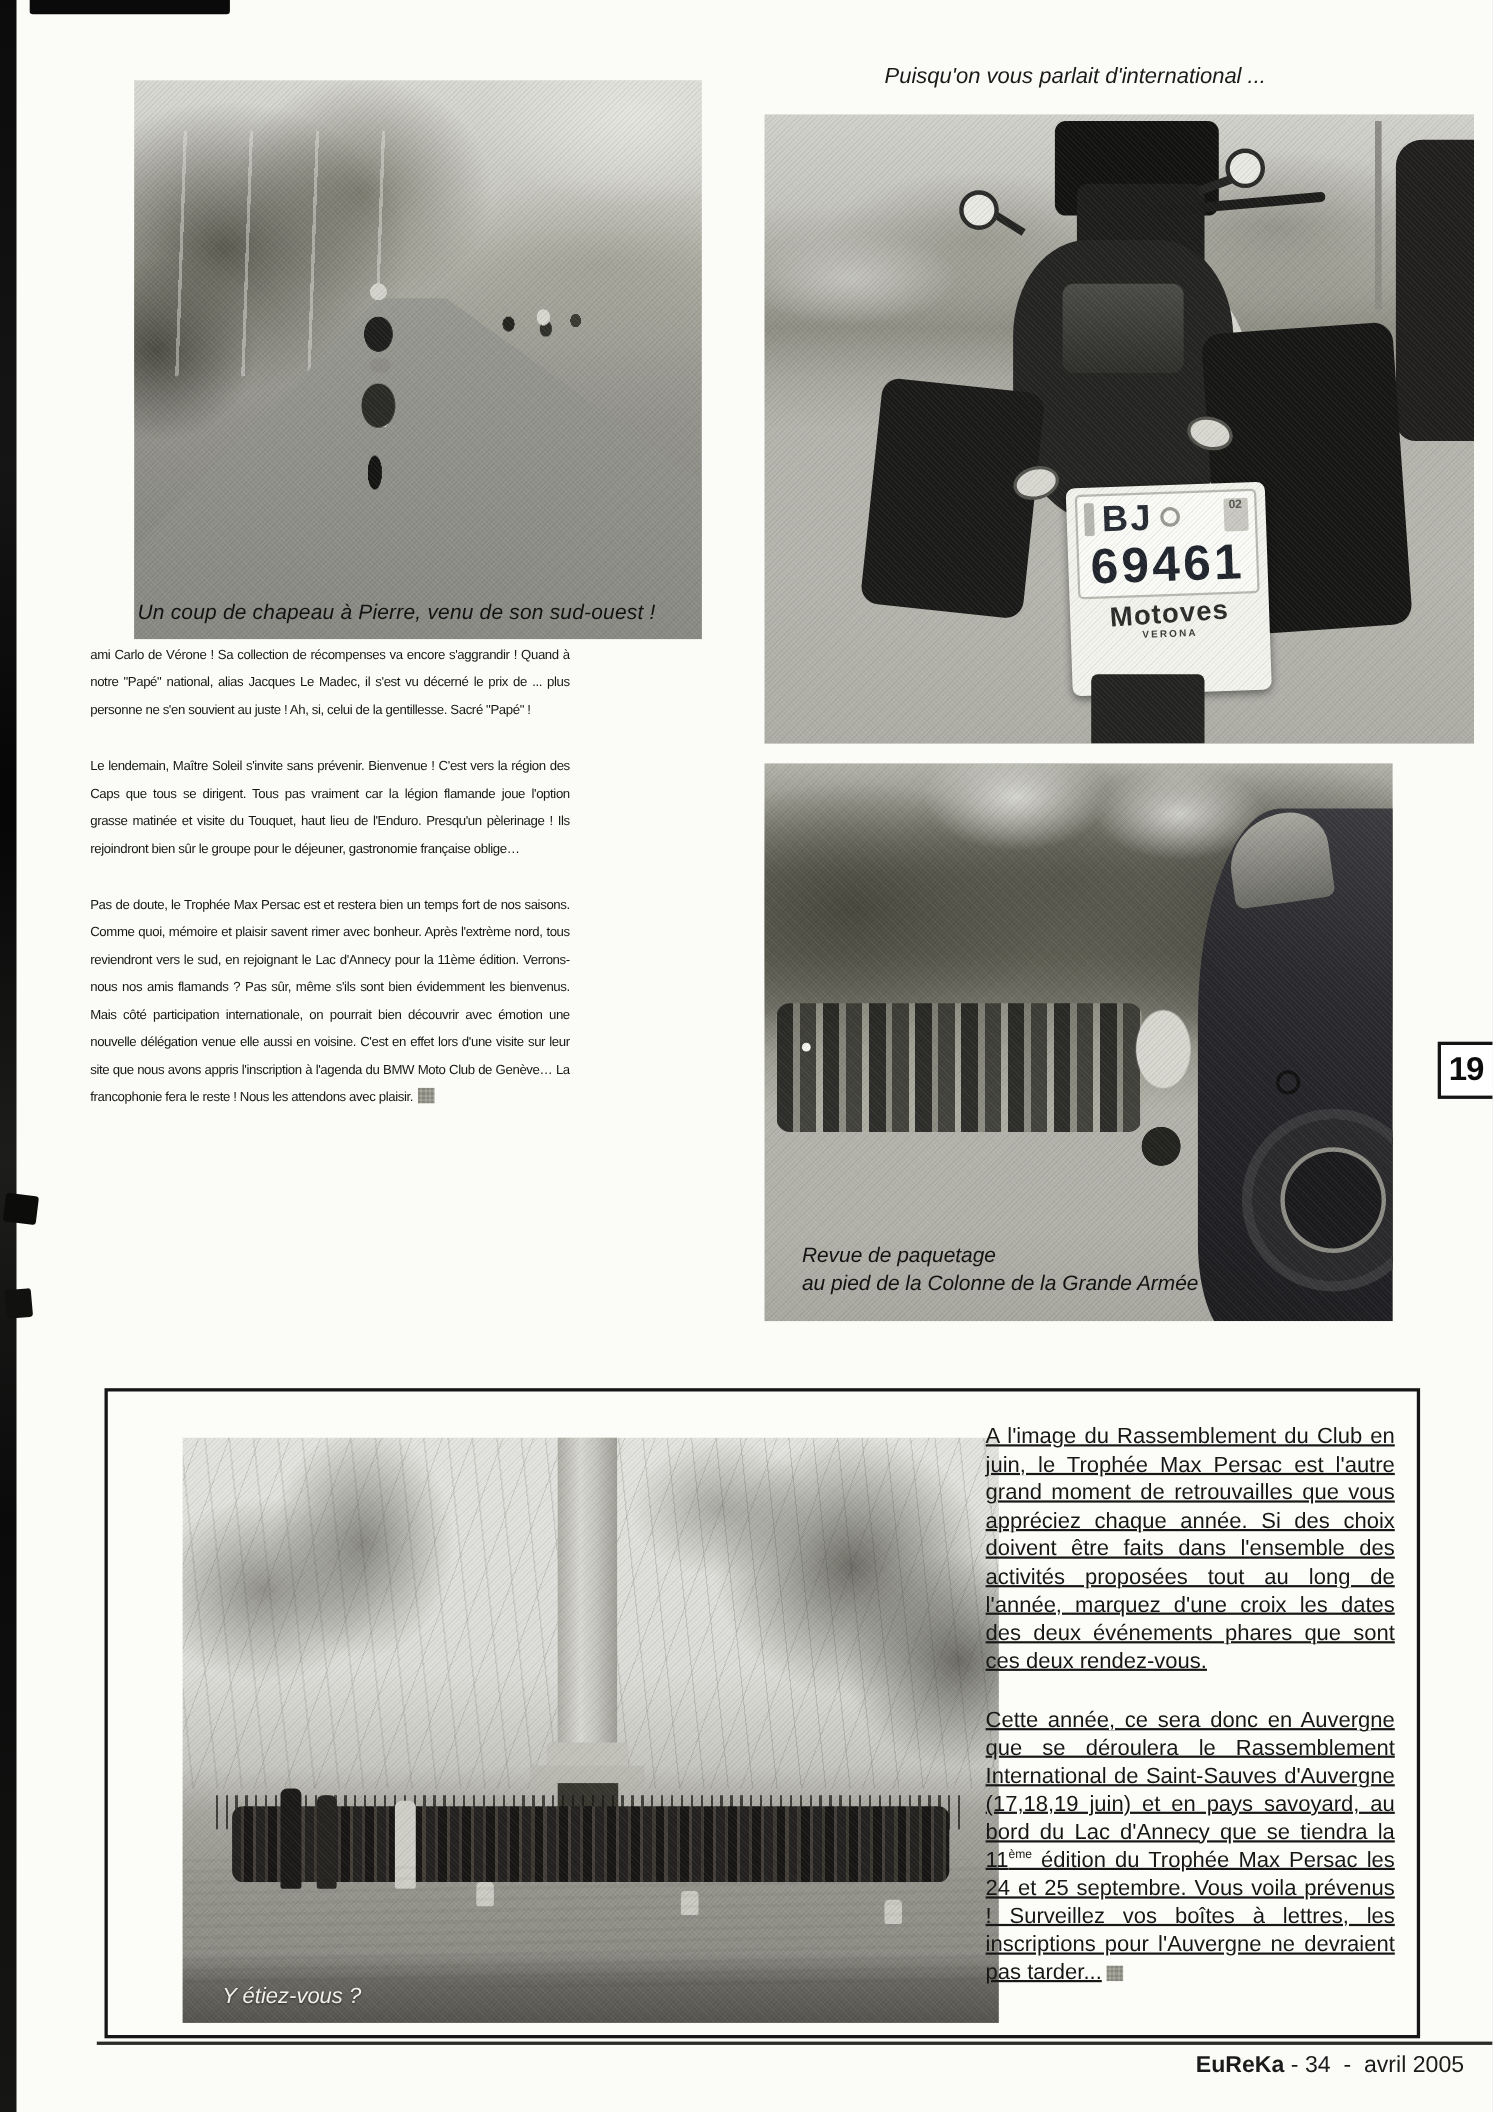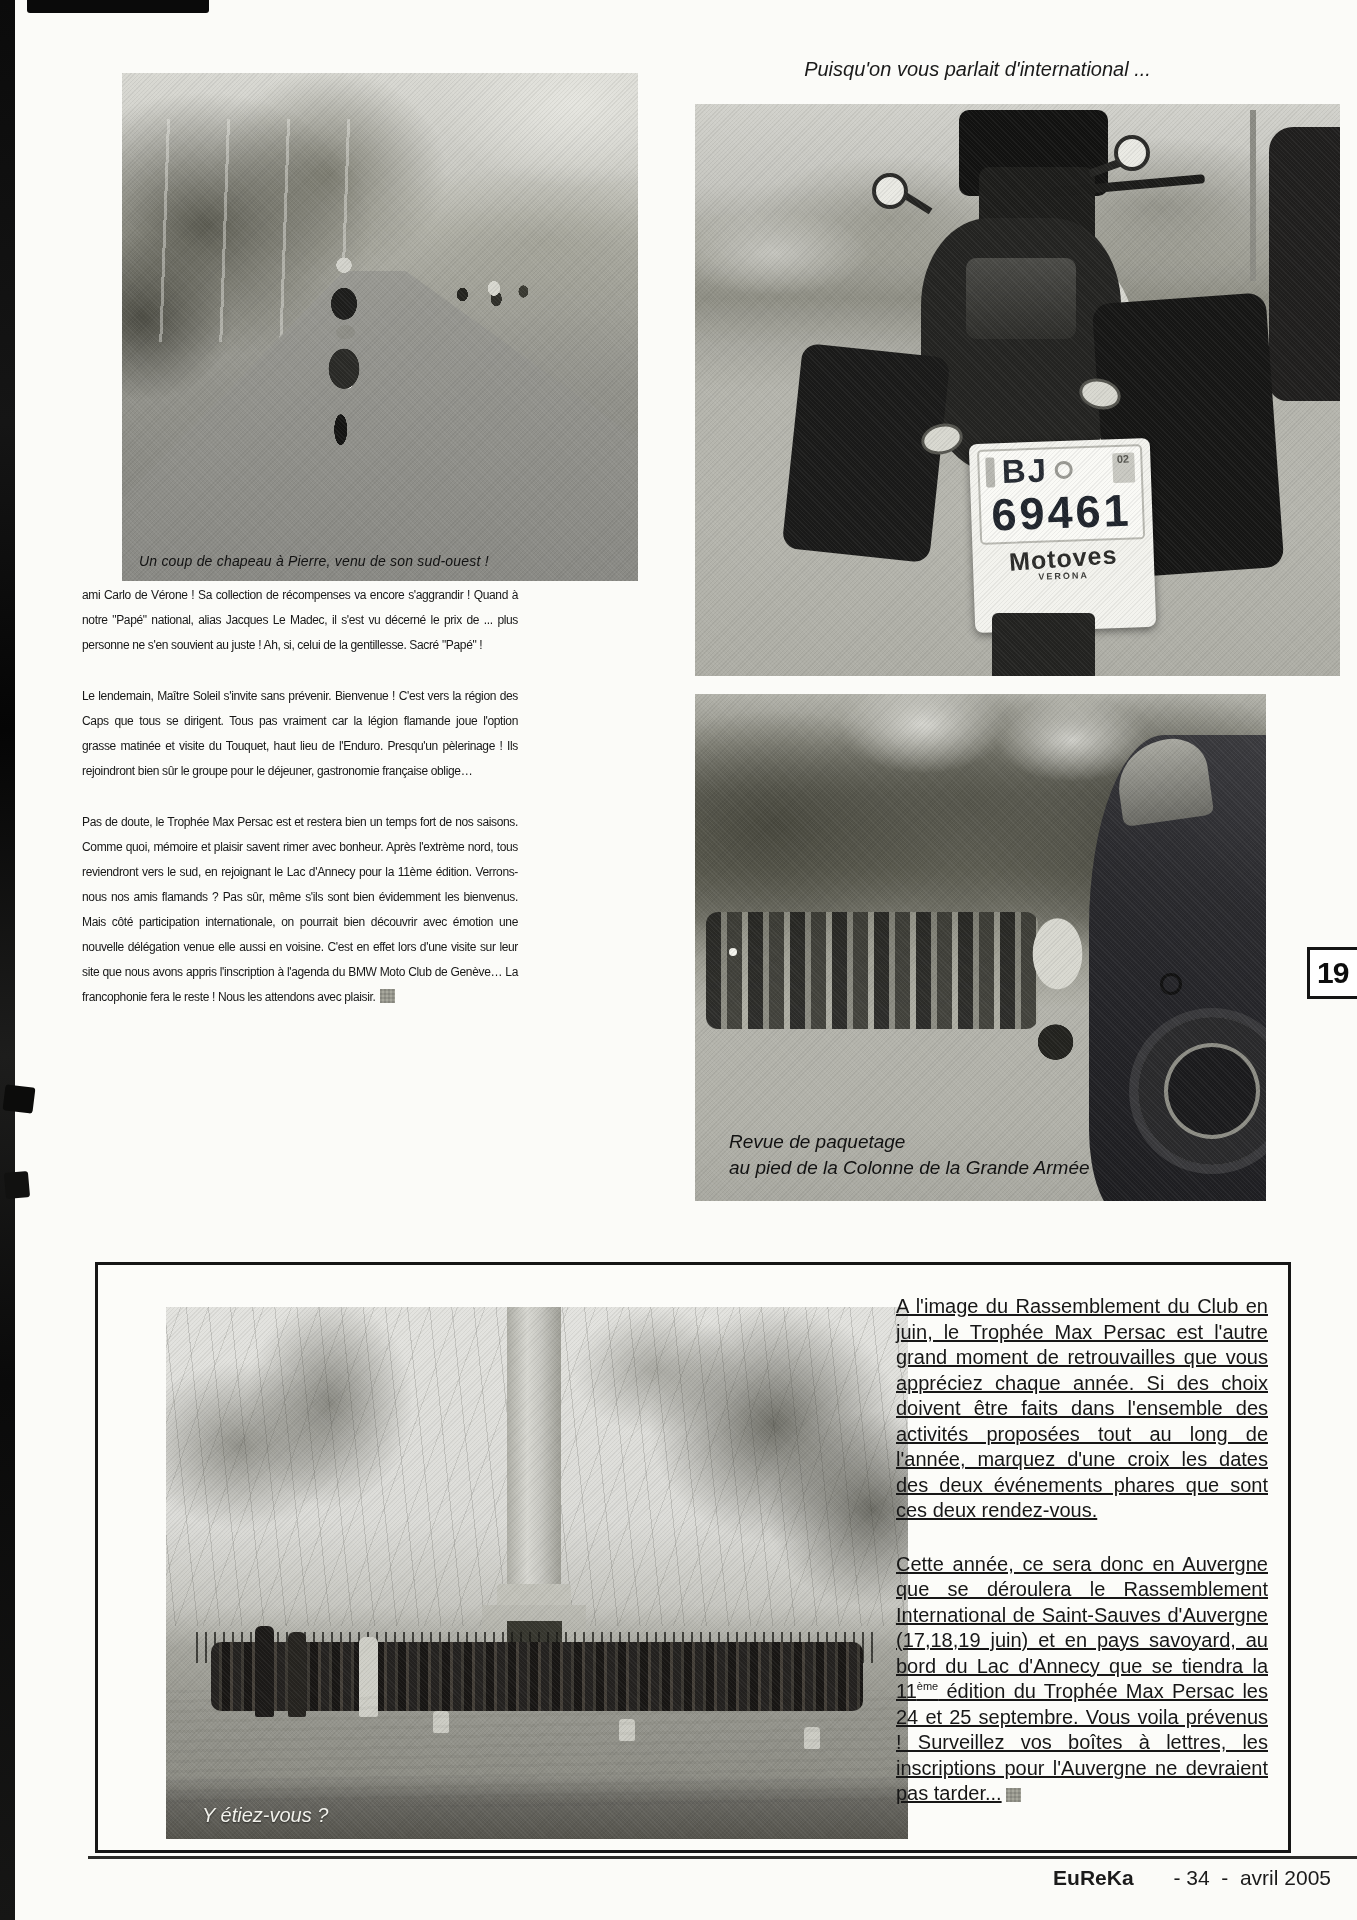--- a/index.html
+++ b/index.html
@@ -52,7 +52,7 @@
       radial-gradient(10px 12px at 46% 45%,#d8d8d0 60%,transparent 62%),
       radial-gradient(9px 12px at 48% 62%,#30302a 60%,transparent 62%),
       radial-gradient(8px 10px at 72% 50%,#3a3a32 60%,transparent 62%);}
-  .cap-road{left:17px;right:10px;bottom:12px;font-size:14px;letter-spacing:.2px;}
+  .cap-road{left:3px;right:10px;bottom:12px;font-size:19px;letter-spacing:.2px;}
 
   
   .kicker{position:absolute;left:655px;top:58px;width:645px;text-align:center;

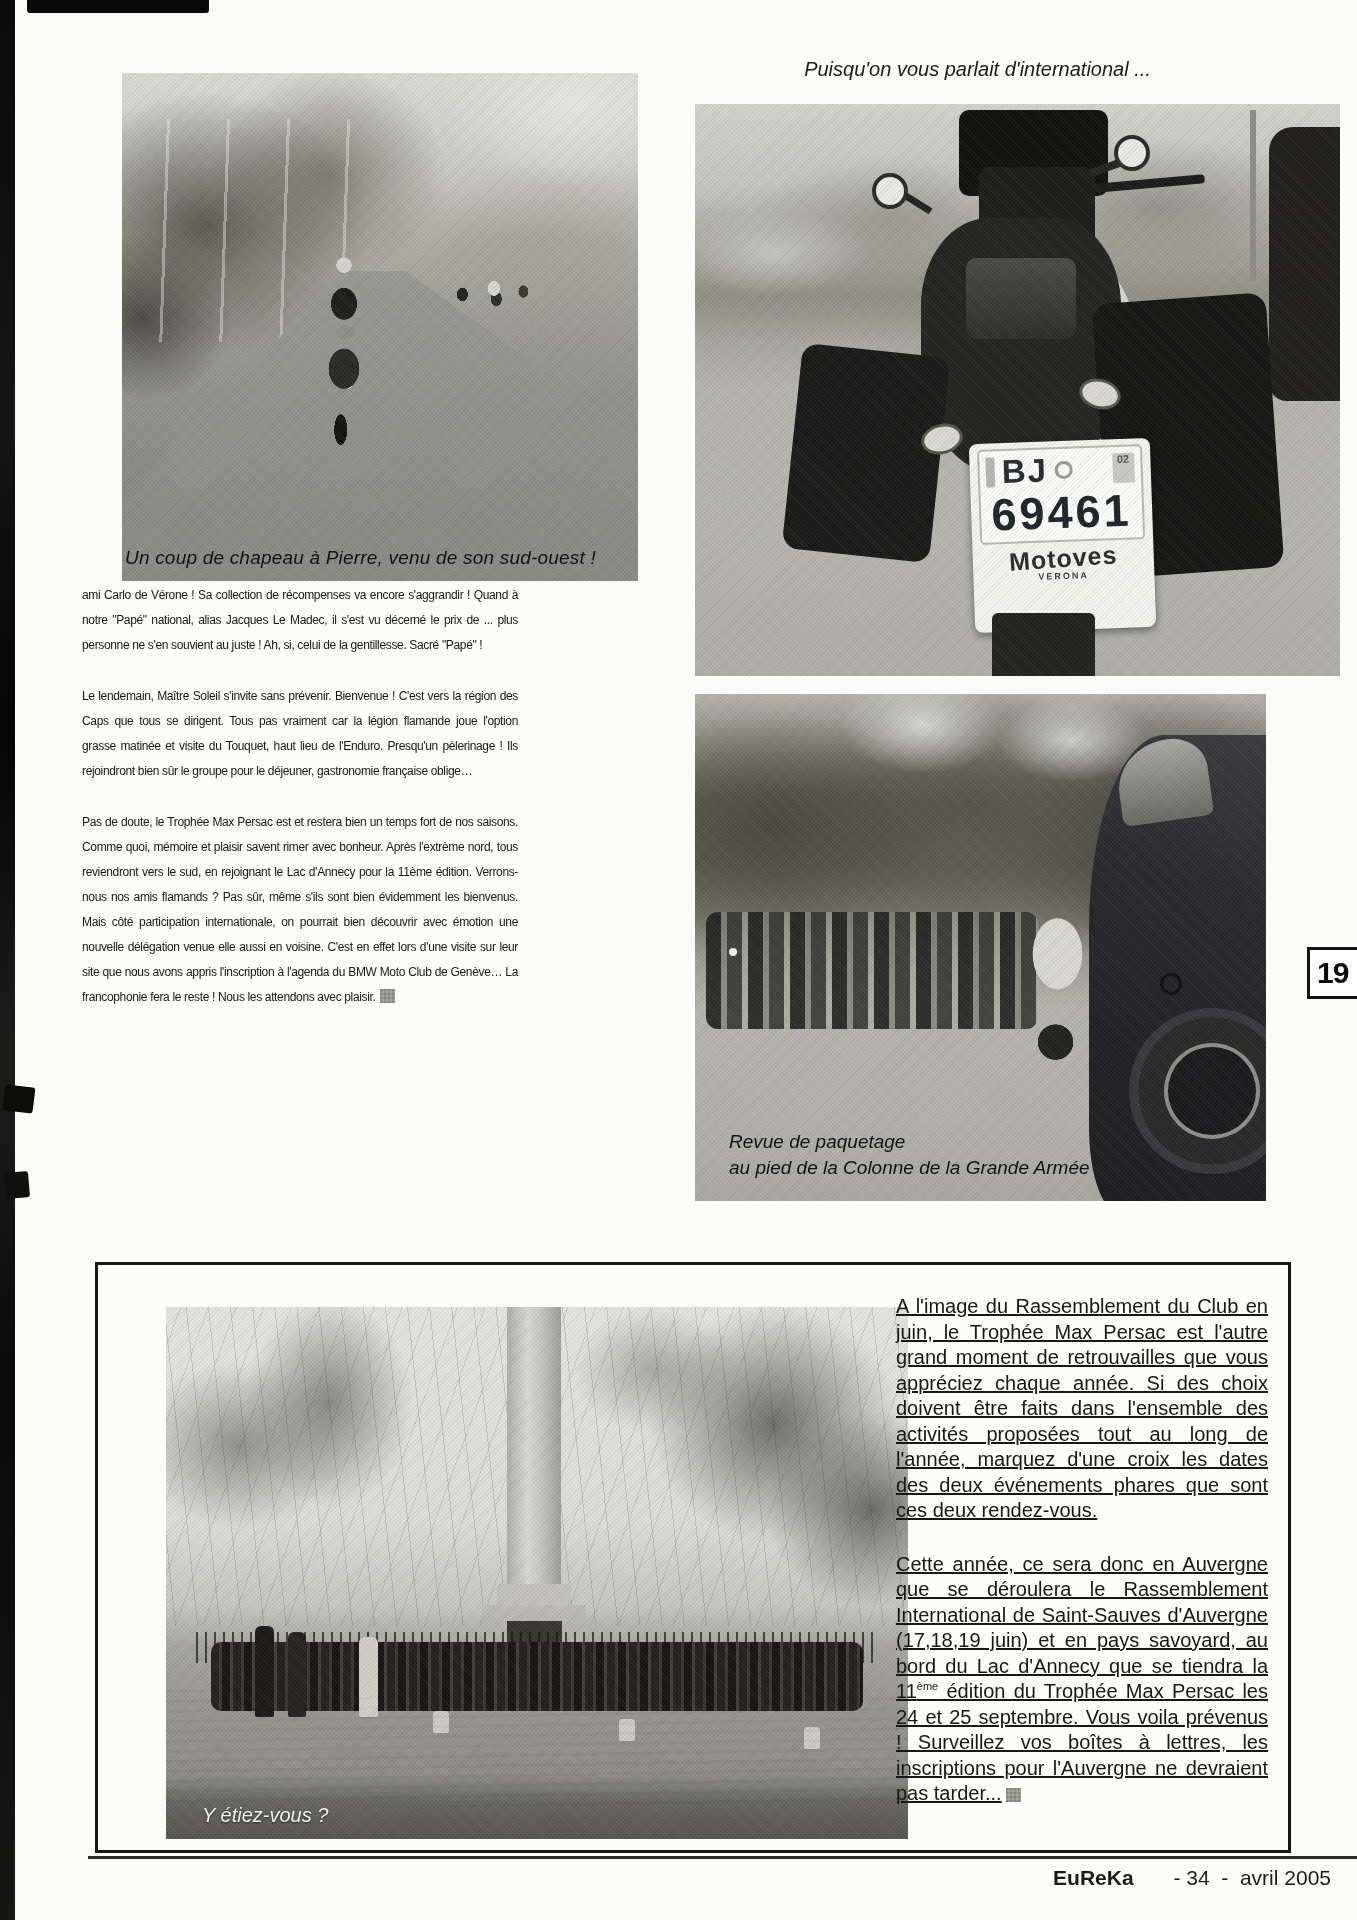--- a/index.html
+++ b/index.html
@@ -181,7 +181,7 @@
   .footer-rule{position:absolute;left:88px;top:1856px;width:1269px;height:3px;background:#2b2b29;}
   .footer{position:absolute;right:26px;top:1866px;font-size:21px;color:#1b1b1b;}
   .footer .brand{font-weight:bold;white-space:pre;}
-  .footer .rest{white-space:pre;margin-left:34px;}
+  .footer .rest{white-space:pre;}
 </style>
 </head>
 <body>

